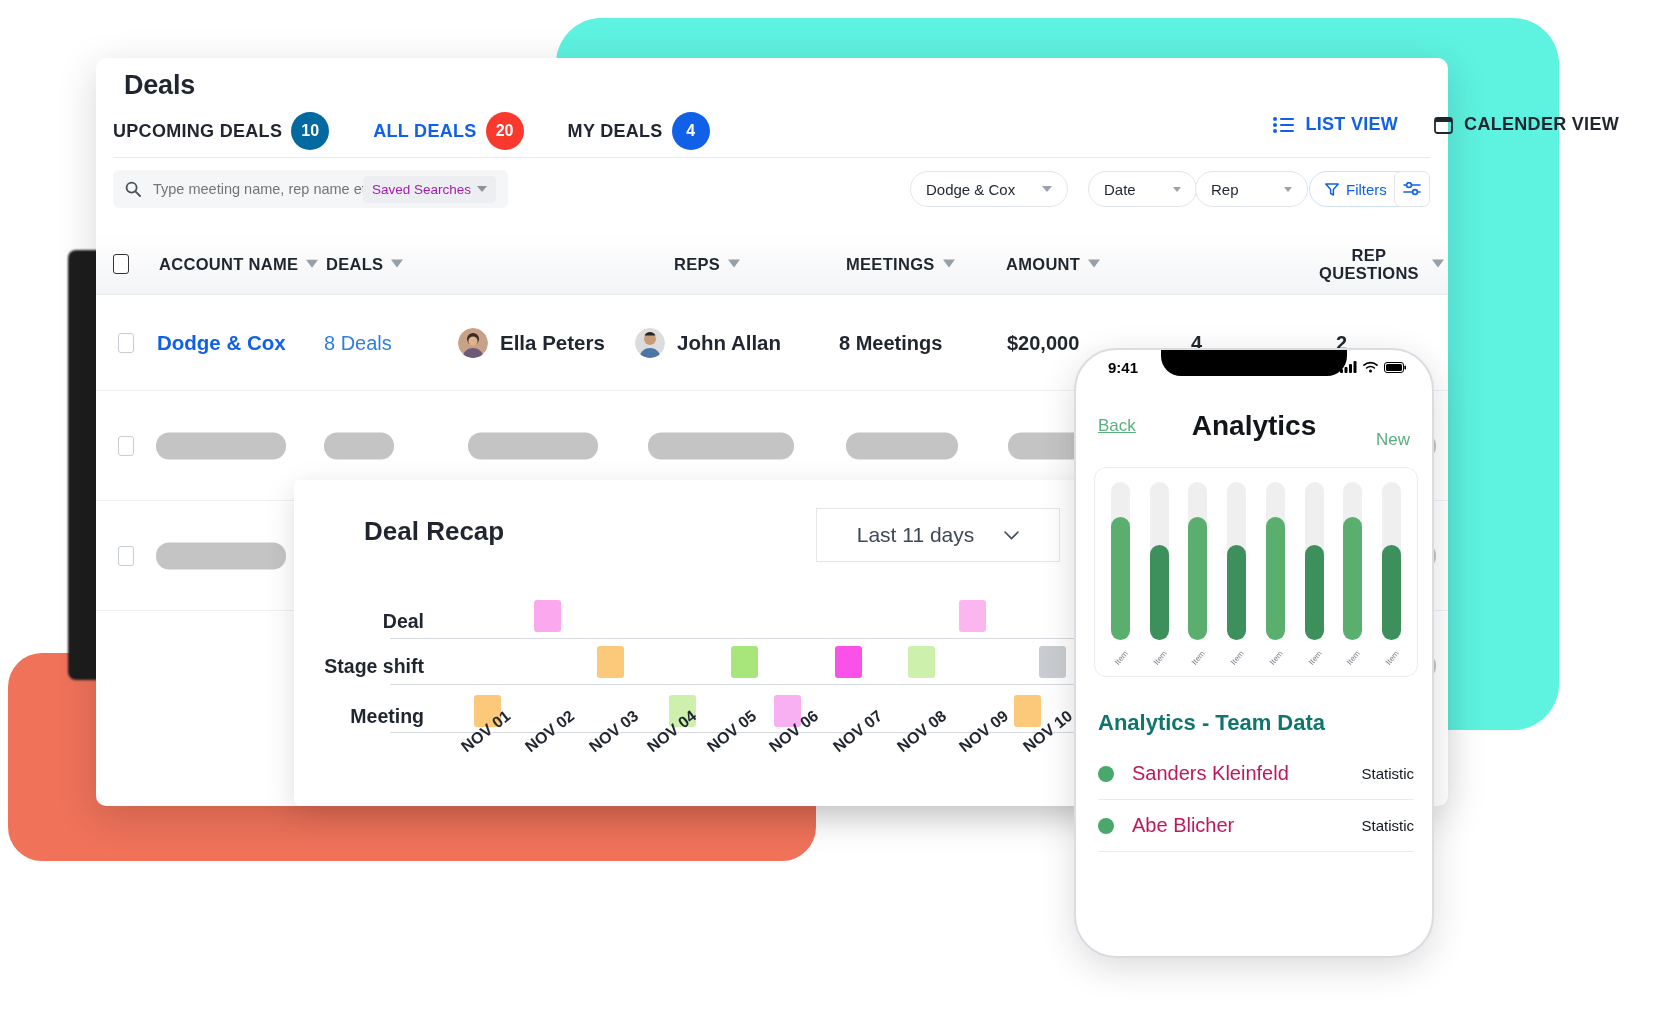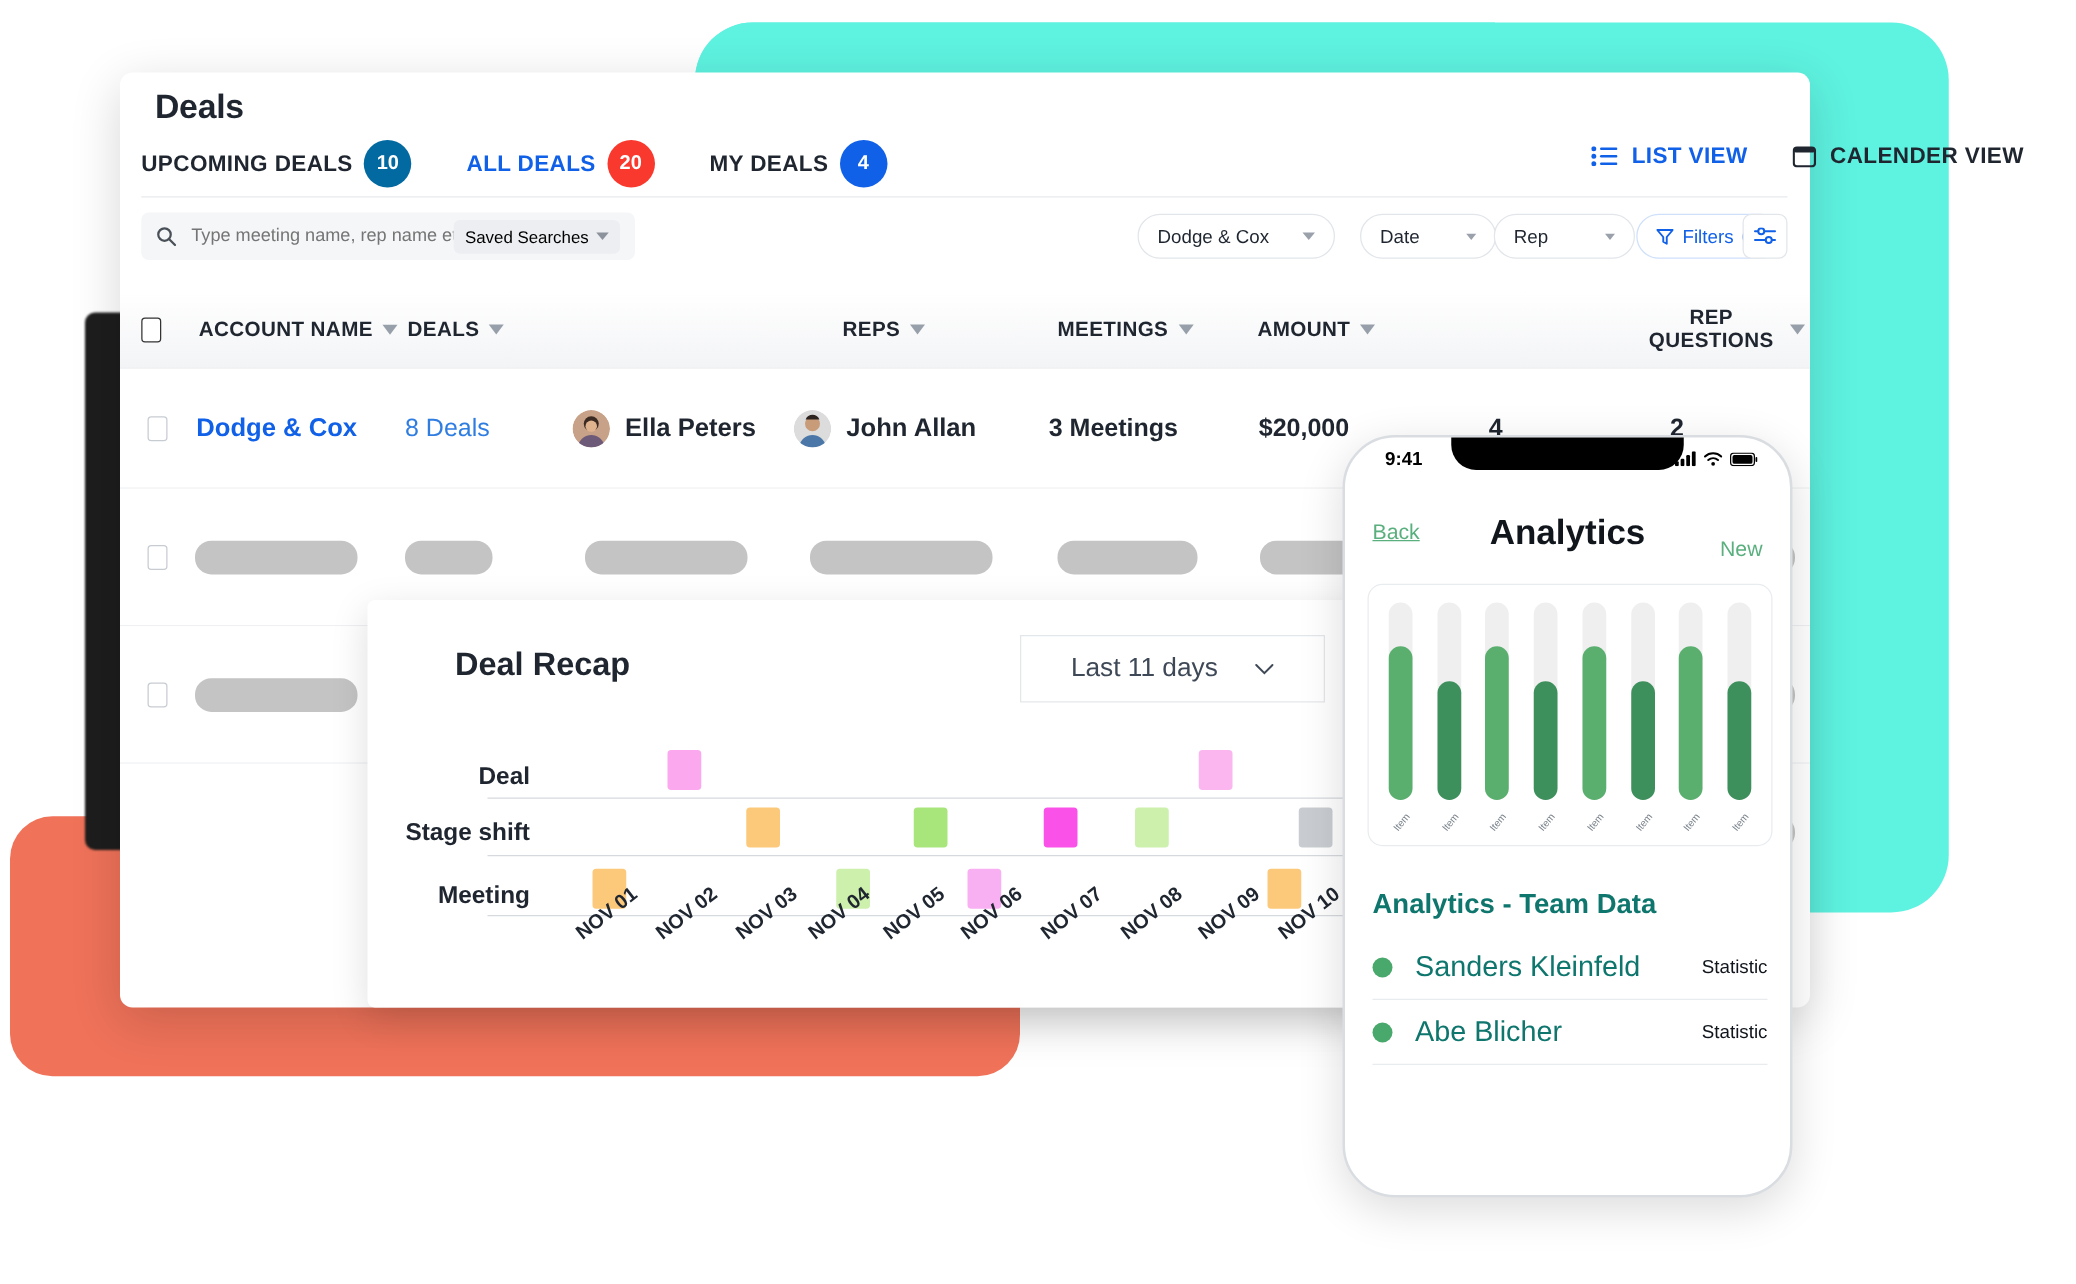--- a/index.html
+++ b/index.html
@@ -78,7 +78,7 @@
   }
   .saved-btn {
     background:#eceef1; border-radius:5px; height:27px; padding:0 9px;
-    display:flex; align-items:center; gap:6px; font-size:13.5px; color:#000000; cursor:pointer;
+    display:flex; align-items:center; gap:6px; font-size:13.5px; color:#a21caf; cursor:pointer;
   }
   .caret-s { width:0;height:0;border-left:5px solid transparent;border-right:5px solid transparent;border-top:6px solid #8b929b; }
 

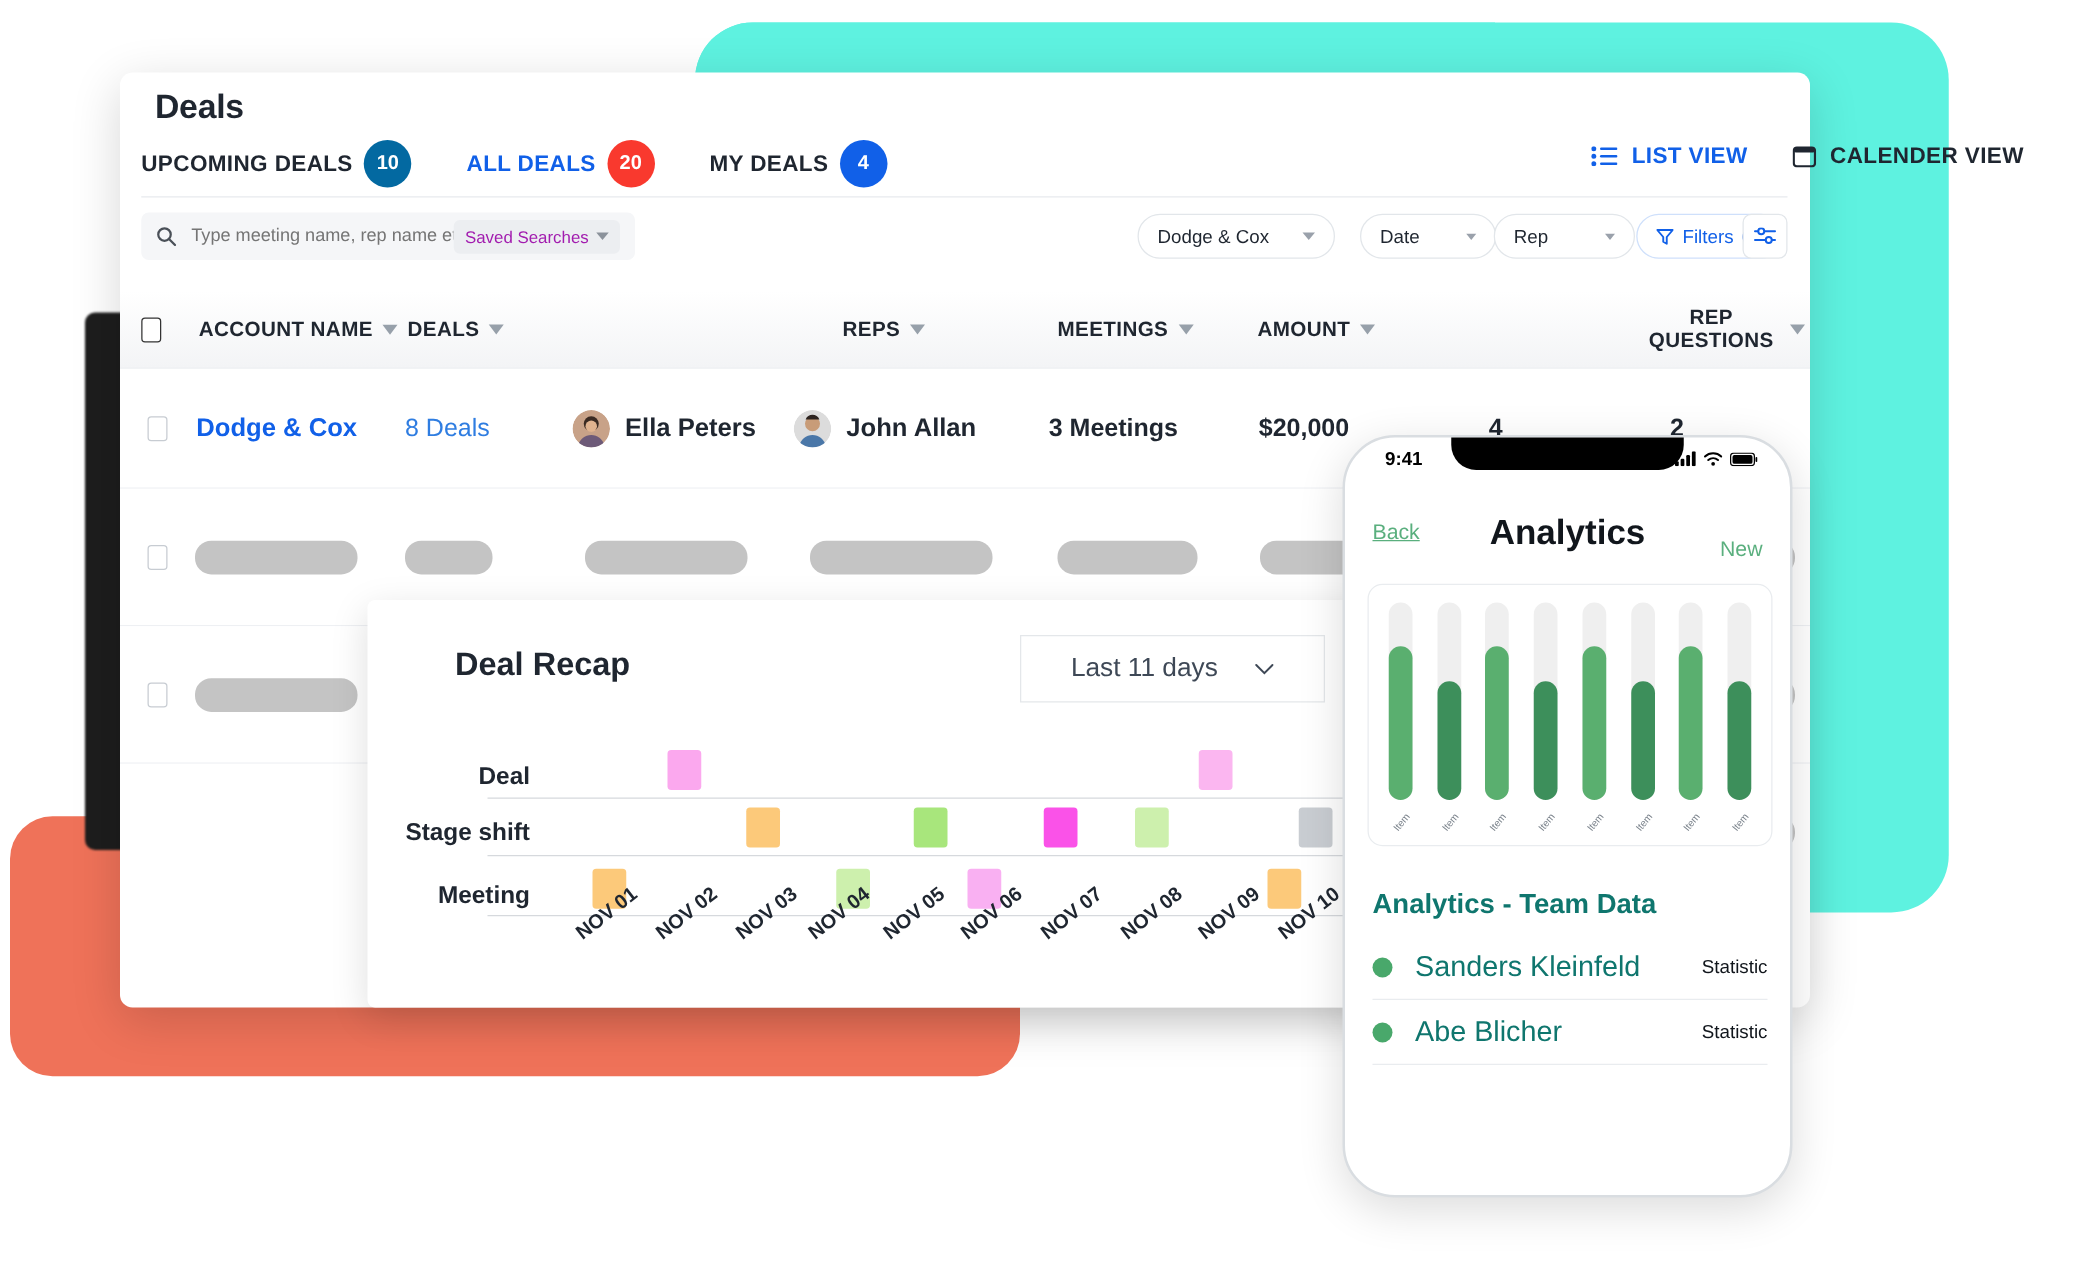--- a/index.html
+++ b/index.html
@@ -350,7 +350,7 @@
       <span class="pname">John Allan</span>
     </div>
     <div class="cell" style="left:743px;">
-      <span class="plain">3 Meetings</span>
+      <span class="plain">8 Meetings</span>
     </div>
     <div class="cell" style="left:911px;">
       <span class="plain">$20,000</span>

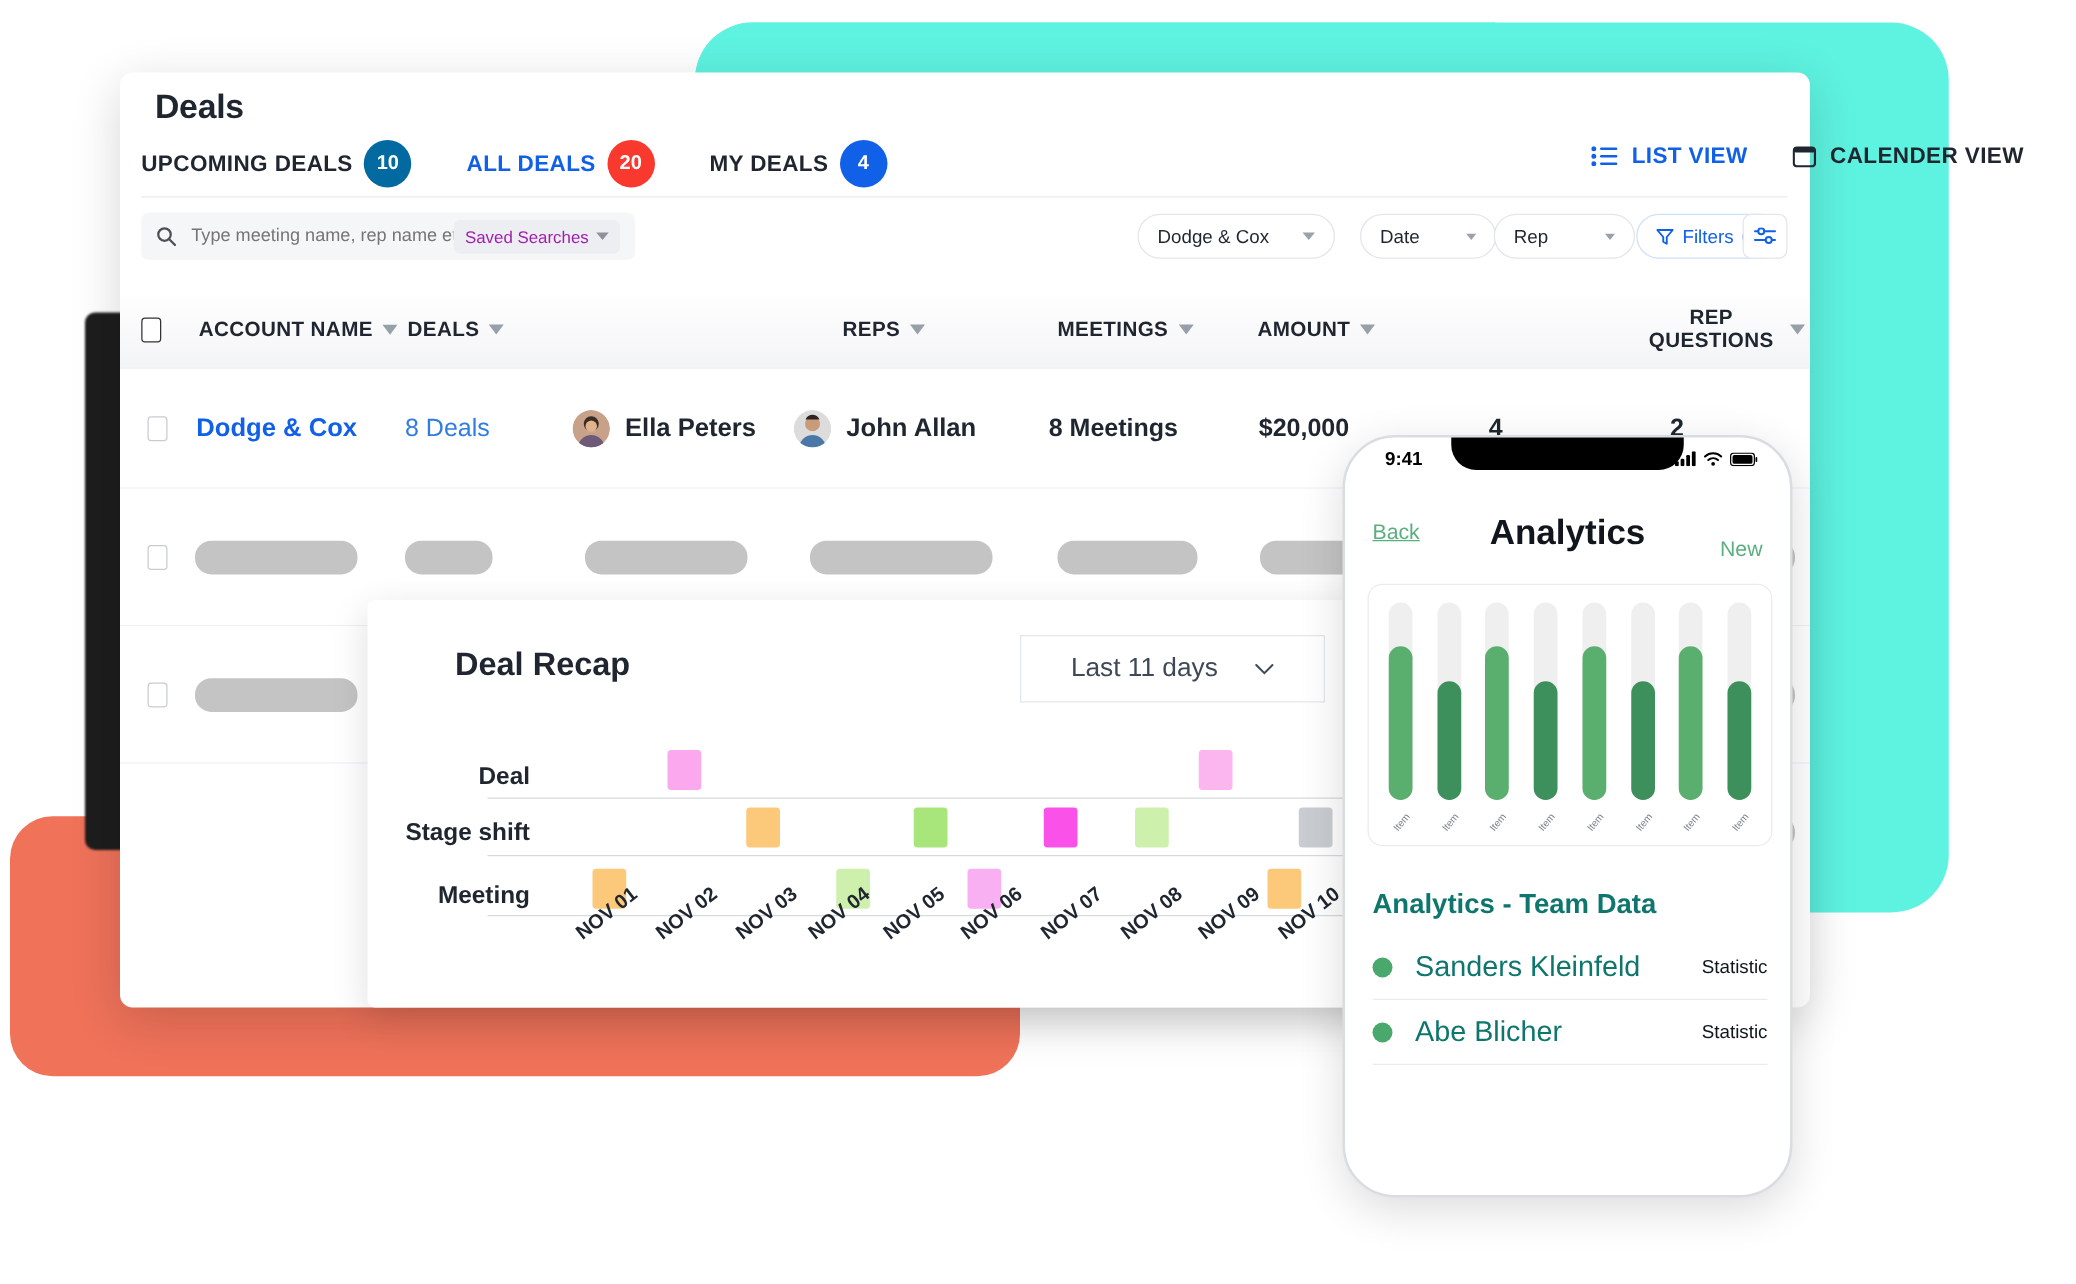--- a/index.html
+++ b/index.html
@@ -184,7 +184,7 @@
   .ph-list { position:absolute; left:22px; top:398px; width:316px; }
   .ph-item { height:52px; display:flex; align-items:center; border-bottom:1px solid #e9ecef; }
   .dot { width:16px; height:16px; border-radius:50%; background:#49a86b; margin-right:18px; flex:none; }
-  .ph-name { font-size:23px; color:#0f766e; }
+  .ph-name { font-size:20px; color:#be185d; }
   .ph-stat { margin-left:auto; font-size:15px; color:#11161c; }
 </style>
 </head>

